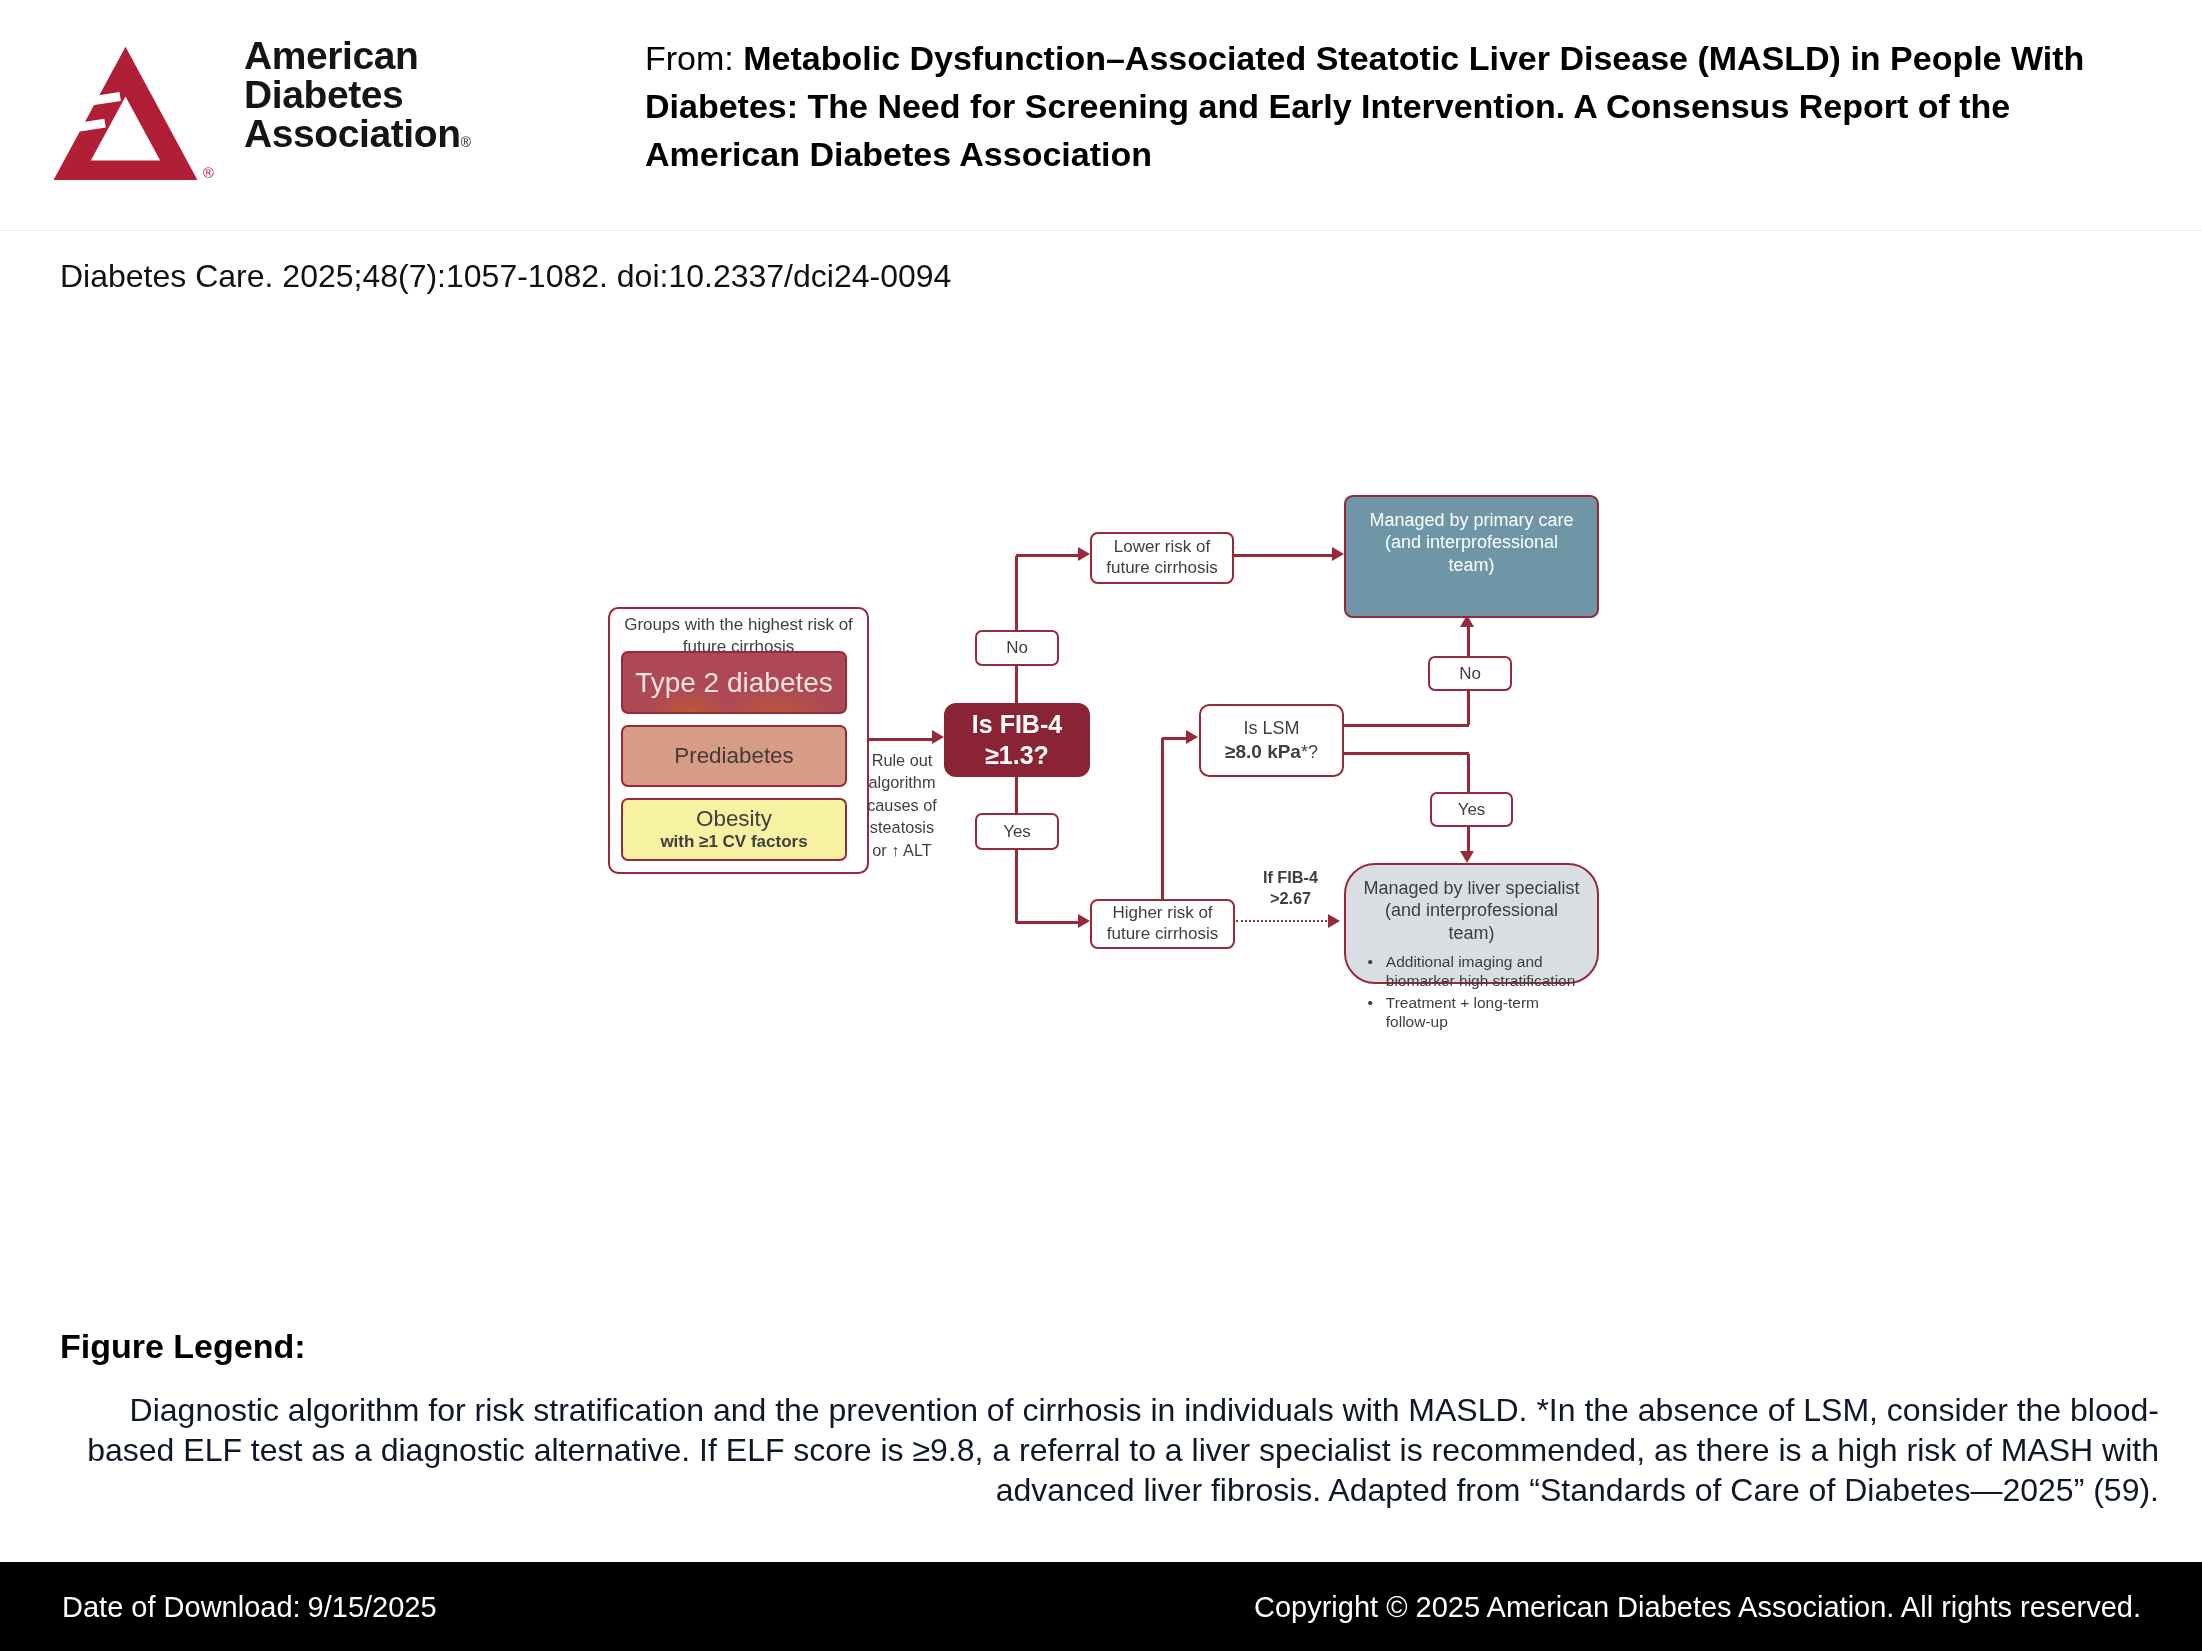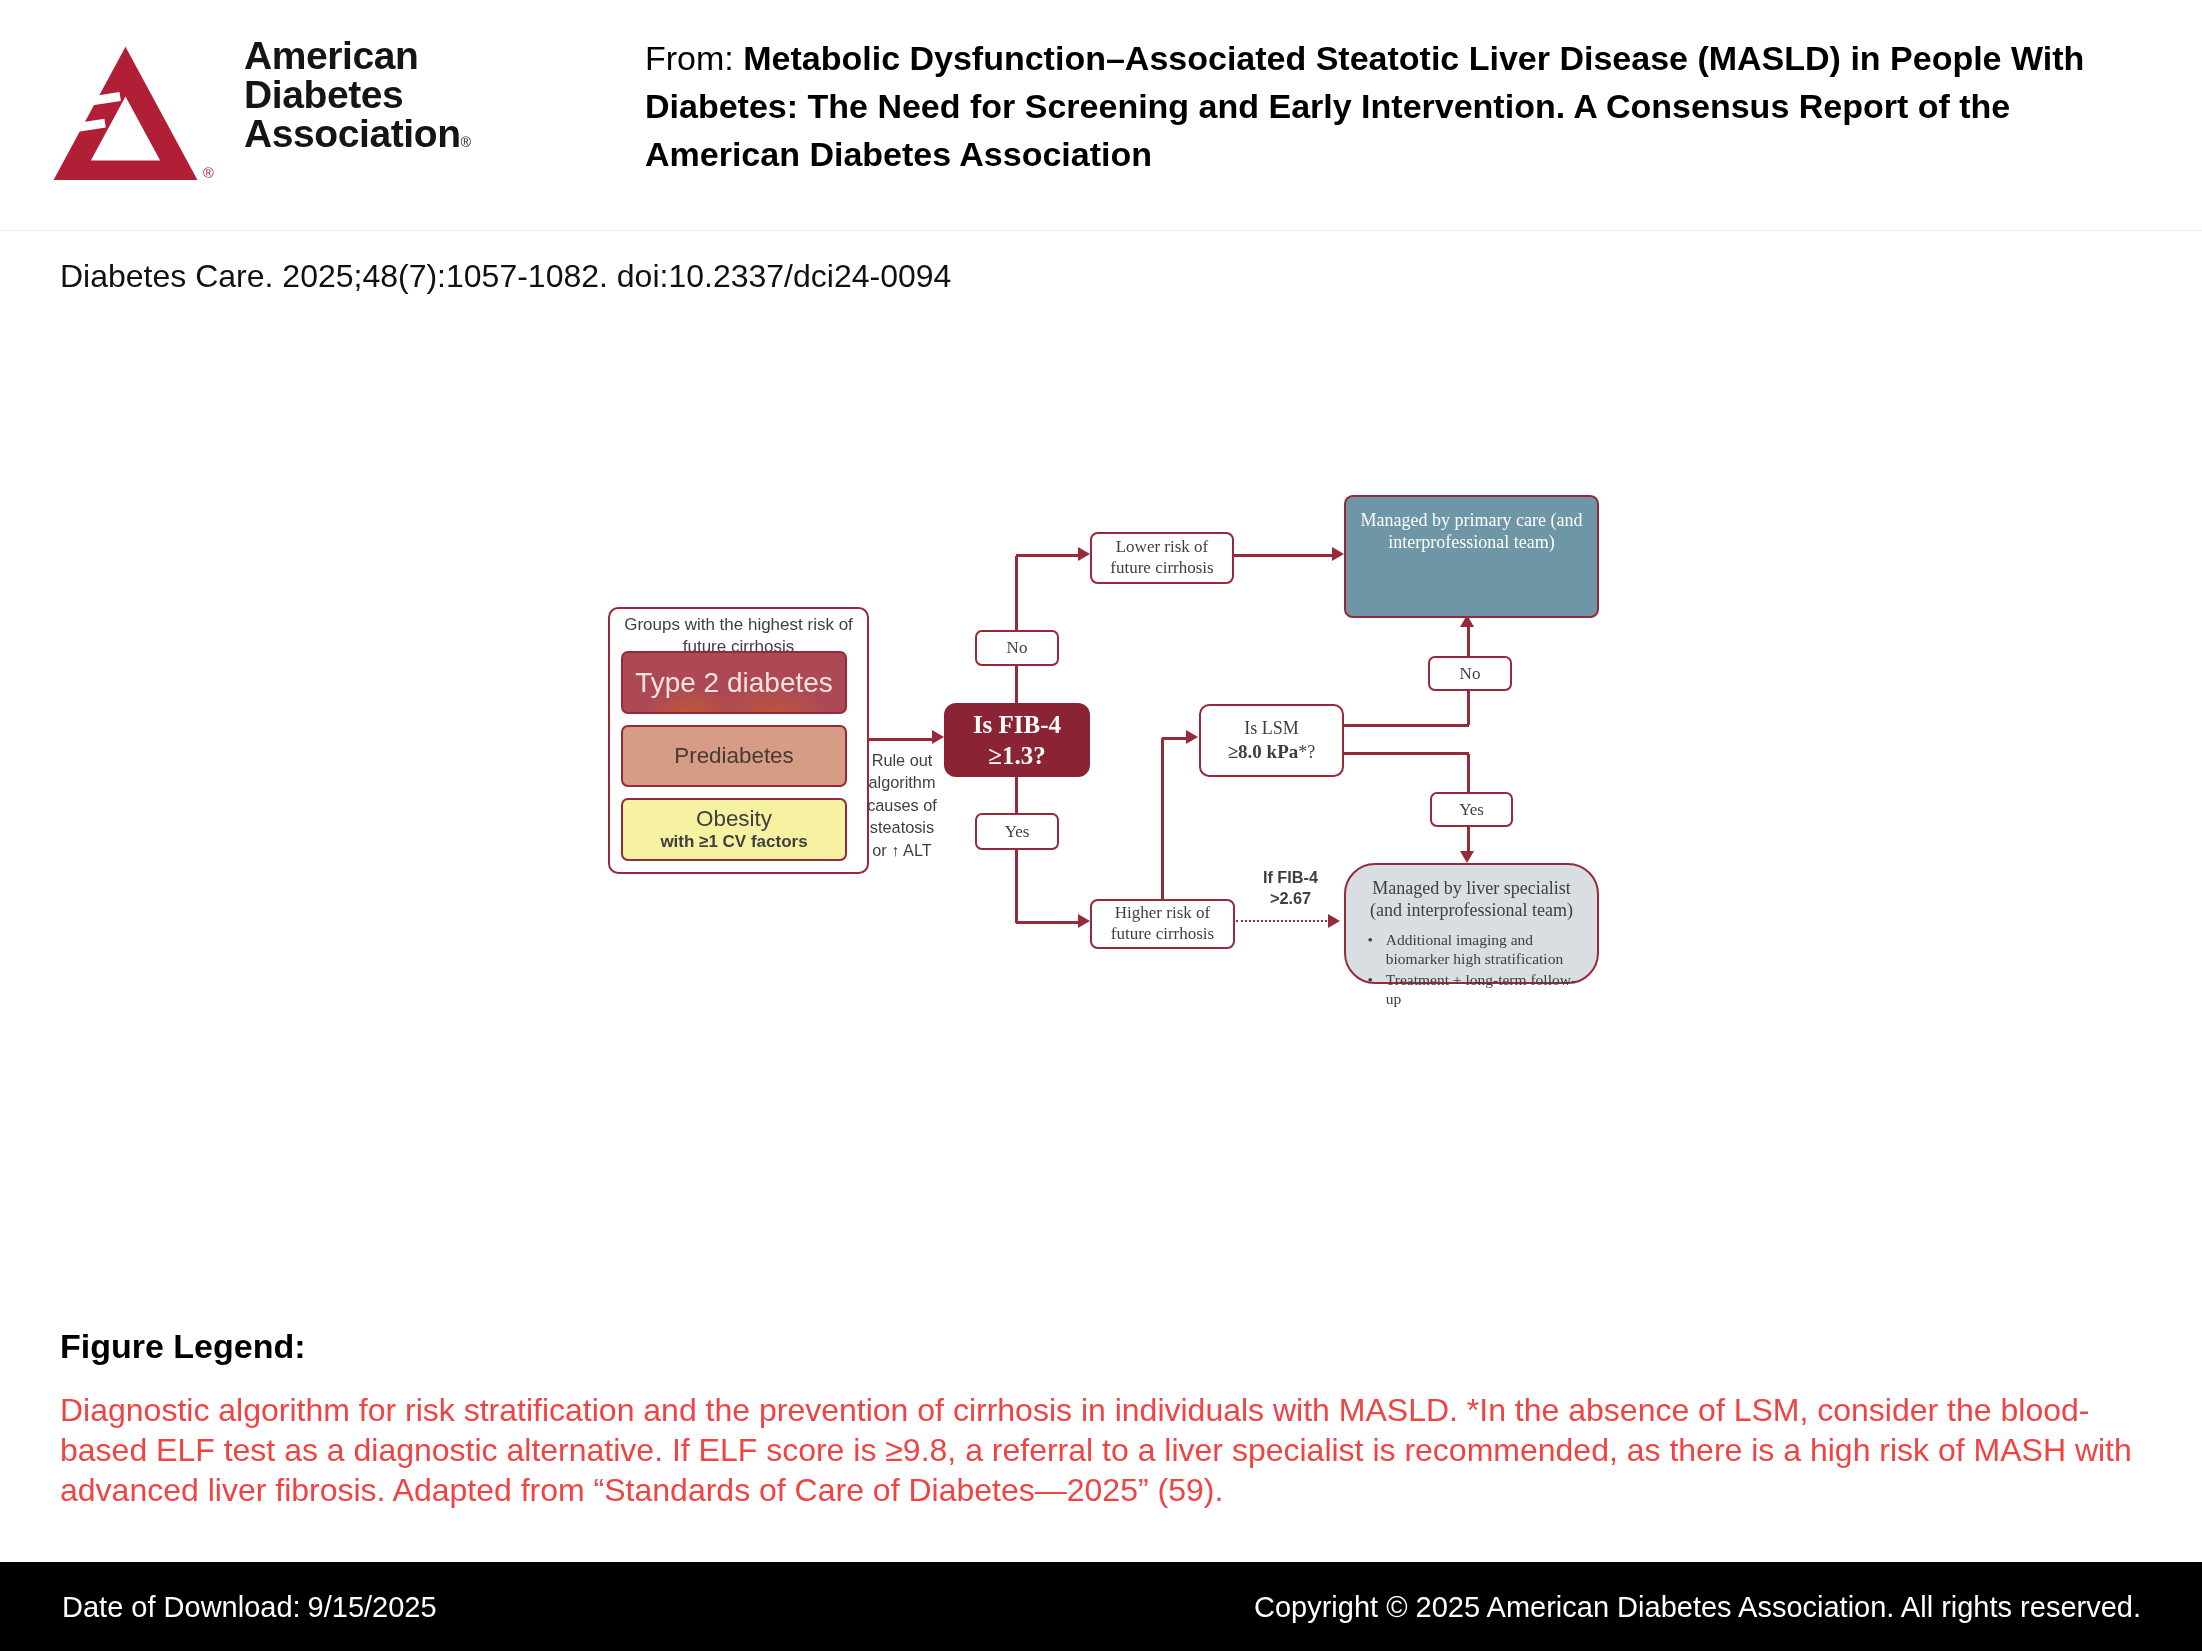--- a/index.html
+++ b/index.html
@@ -36,7 +36,7 @@
   
   .node{position:absolute;border:2.6px solid var(--maroon);border-radius:7.7px;background:#fff;
         color:var(--ink);display:flex;flex-direction:column;align-items:center;justify-content:center;
-        text-align:center;z-index:2;font-family:Liberation Serif, serif;}
+        text-align:center;z-index:2;}
   .lbl{z-index:3;font-size:17px;border-radius:6.9px;}
   .seg{position:absolute;background:var(--maroon);z-index:1;}
   .seg.h{height:2.6px;}

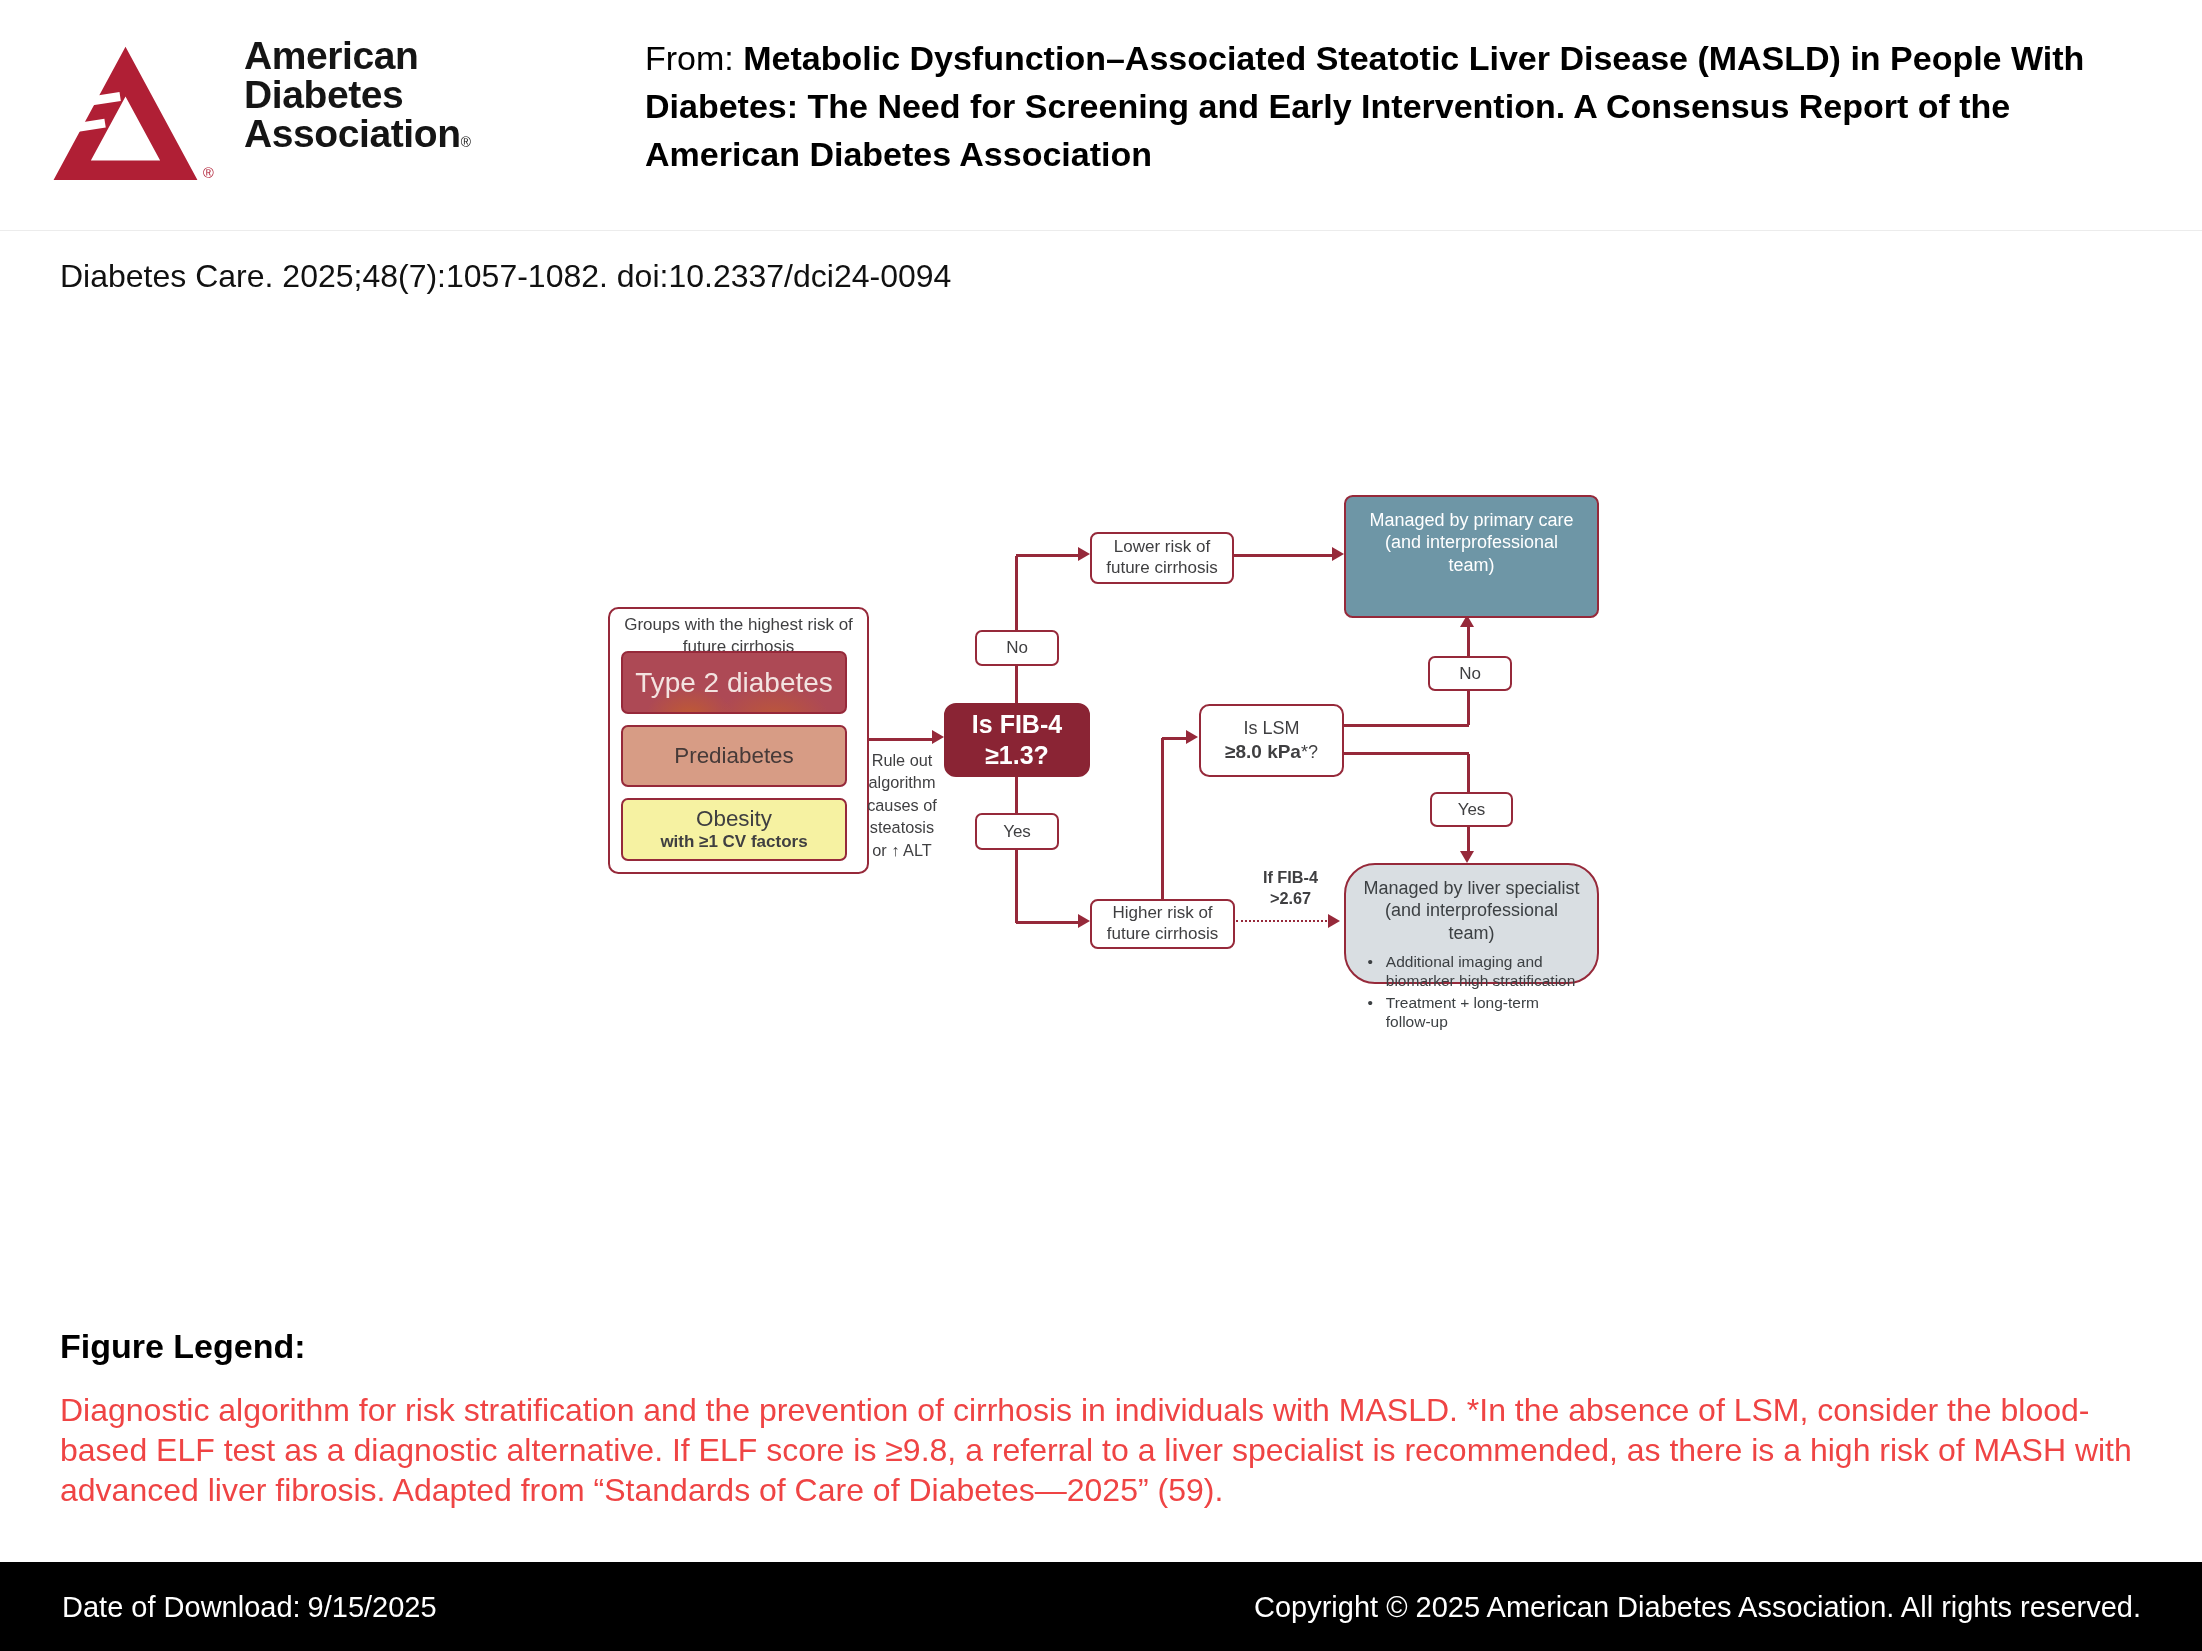--- a/index.html
+++ b/index.html
@@ -96,7 +96,7 @@
 
   
   .legend-heading{position:absolute;left:60px;top:1327px;font-size:34px;font-weight:bold;color:#000;}
-  .legend-text{position:absolute;left:60px;top:1390px;width:2099px;font-size:32px;line-height:40px;color:#ef4444;}
+  .legend-text{position:absolute;left:60px;top:1390px;width:2099px;font-size:32px;line-height:40px;color:#0f172a;text-align:right;}
   .footer{position:absolute;left:0;top:1562px;width:2203px;height:90px;background:#000;color:#fff;
           display:flex;align-items:center;justify-content:space-between;padding:0 62px;font-size:29px;}
   .footer .dl-date{margin-left:7px;}

